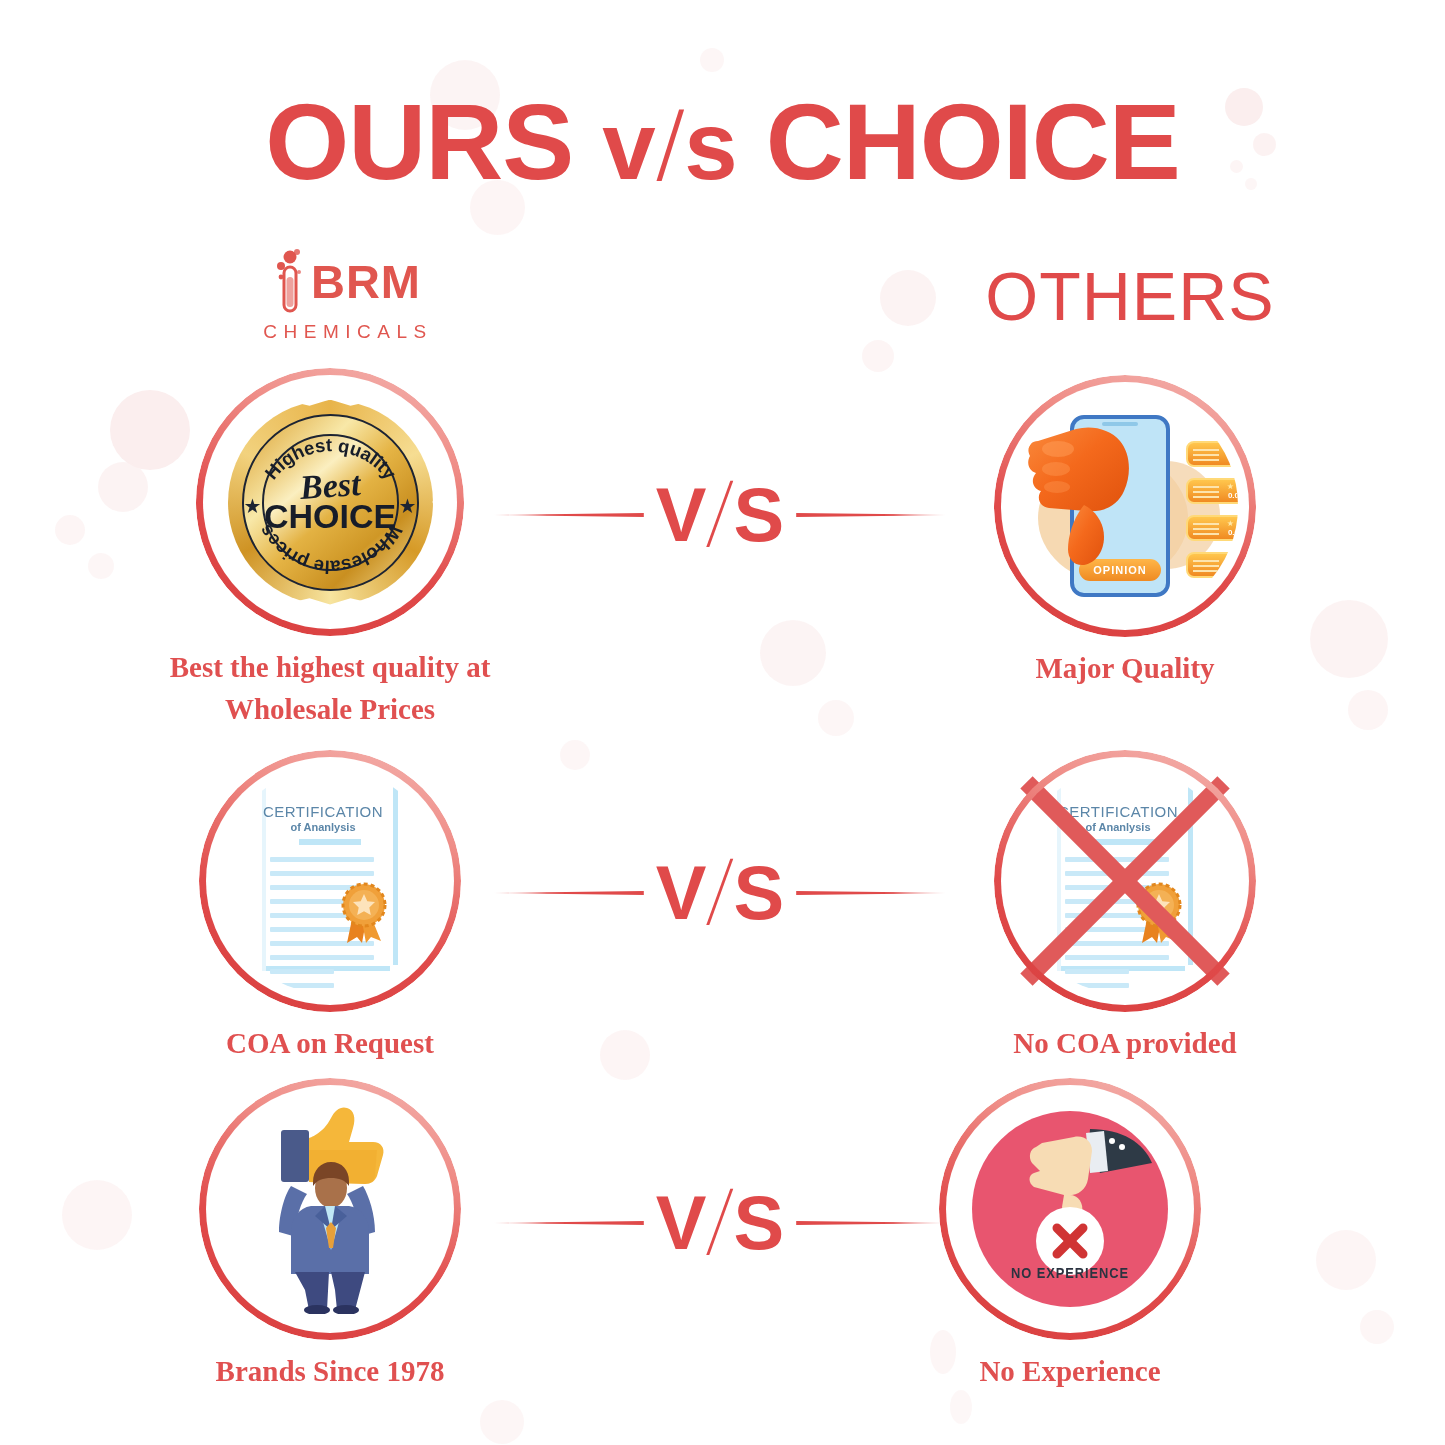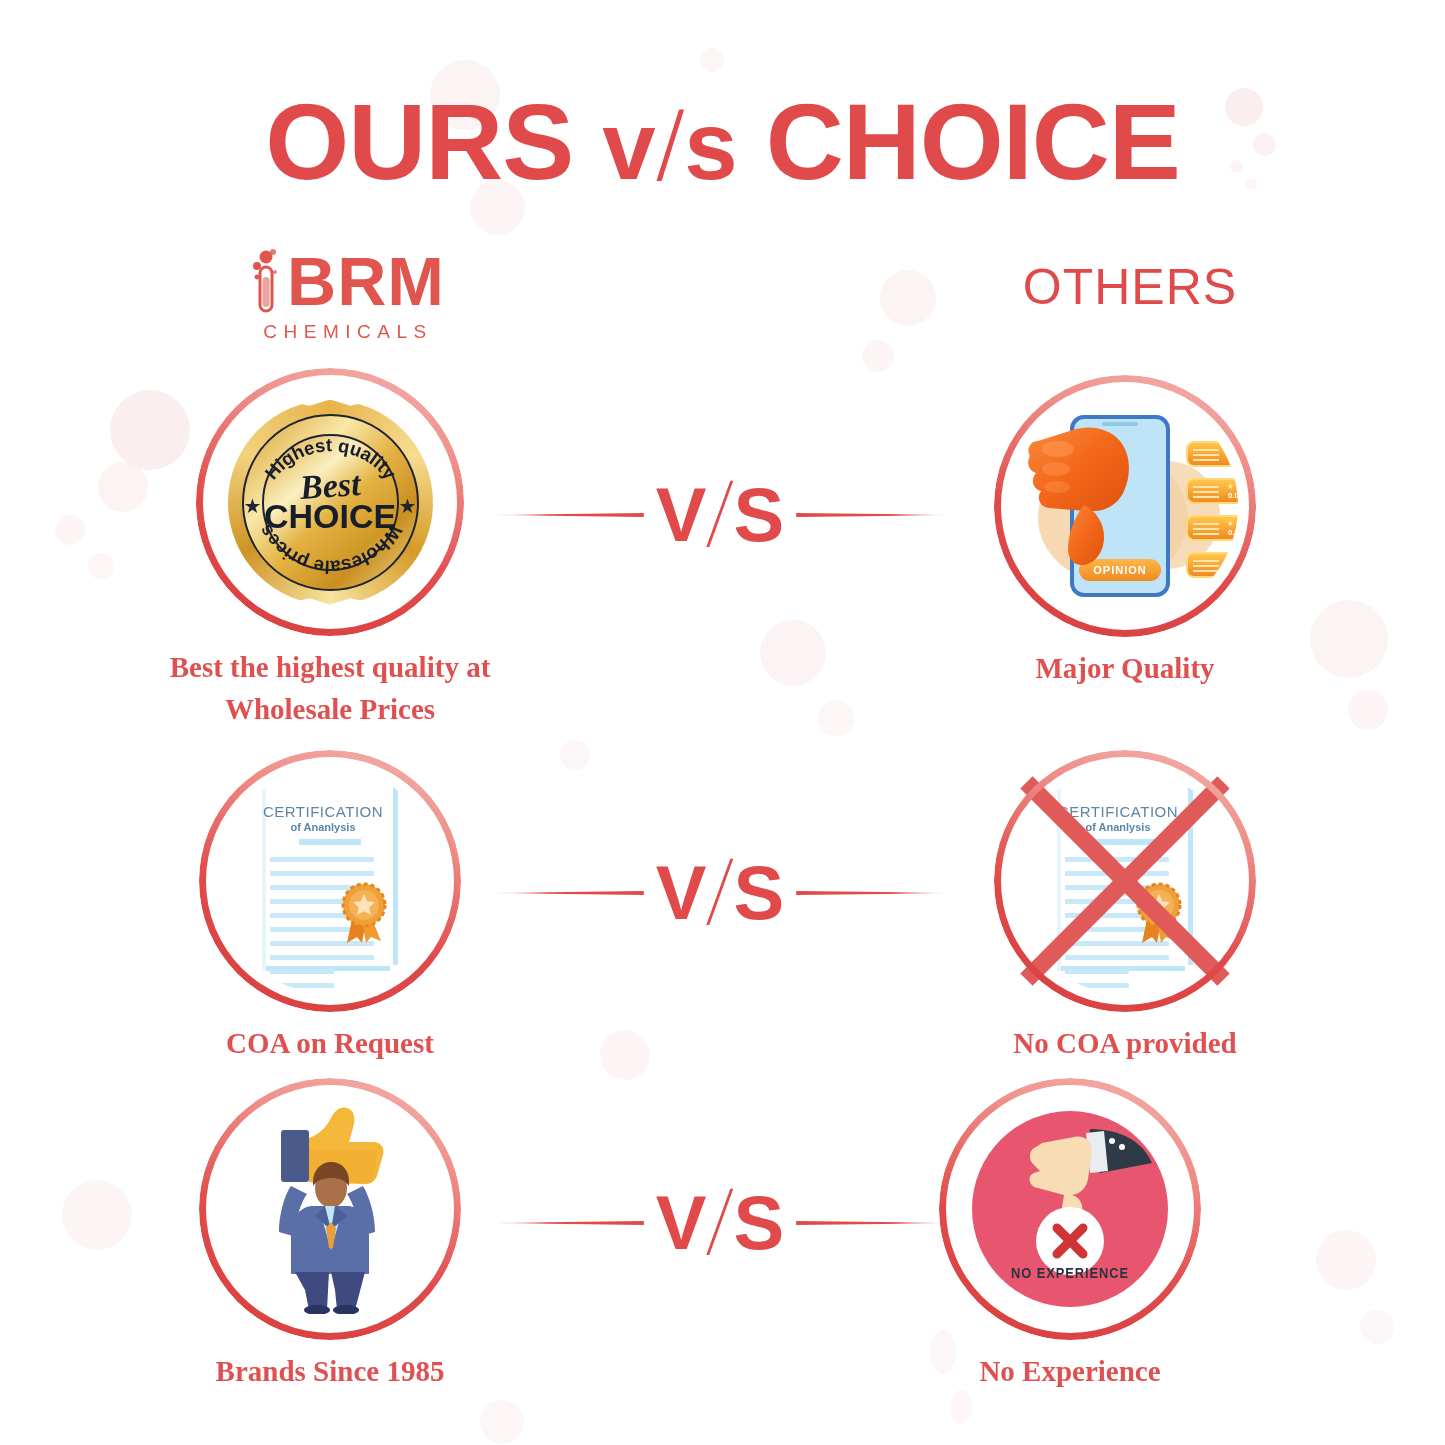--- a/index.html
+++ b/index.html
@@ -39,7 +39,7 @@
   .tube{position:relative;width:30px;height:72px;}
   .tube svg{display:block;}
   .brm-word{
-    font-size:68px;font-weight:600;color:#e0564f;letter-spacing:1px;line-height:1;
+    font-size:47px;font-weight:600;color:#e0564f;letter-spacing:1px;line-height:1;
   }
   .chemicals{
     margin-top:4px;font-size:19px;letter-spacing:6.5px;color:#e0564f;font-weight:500;

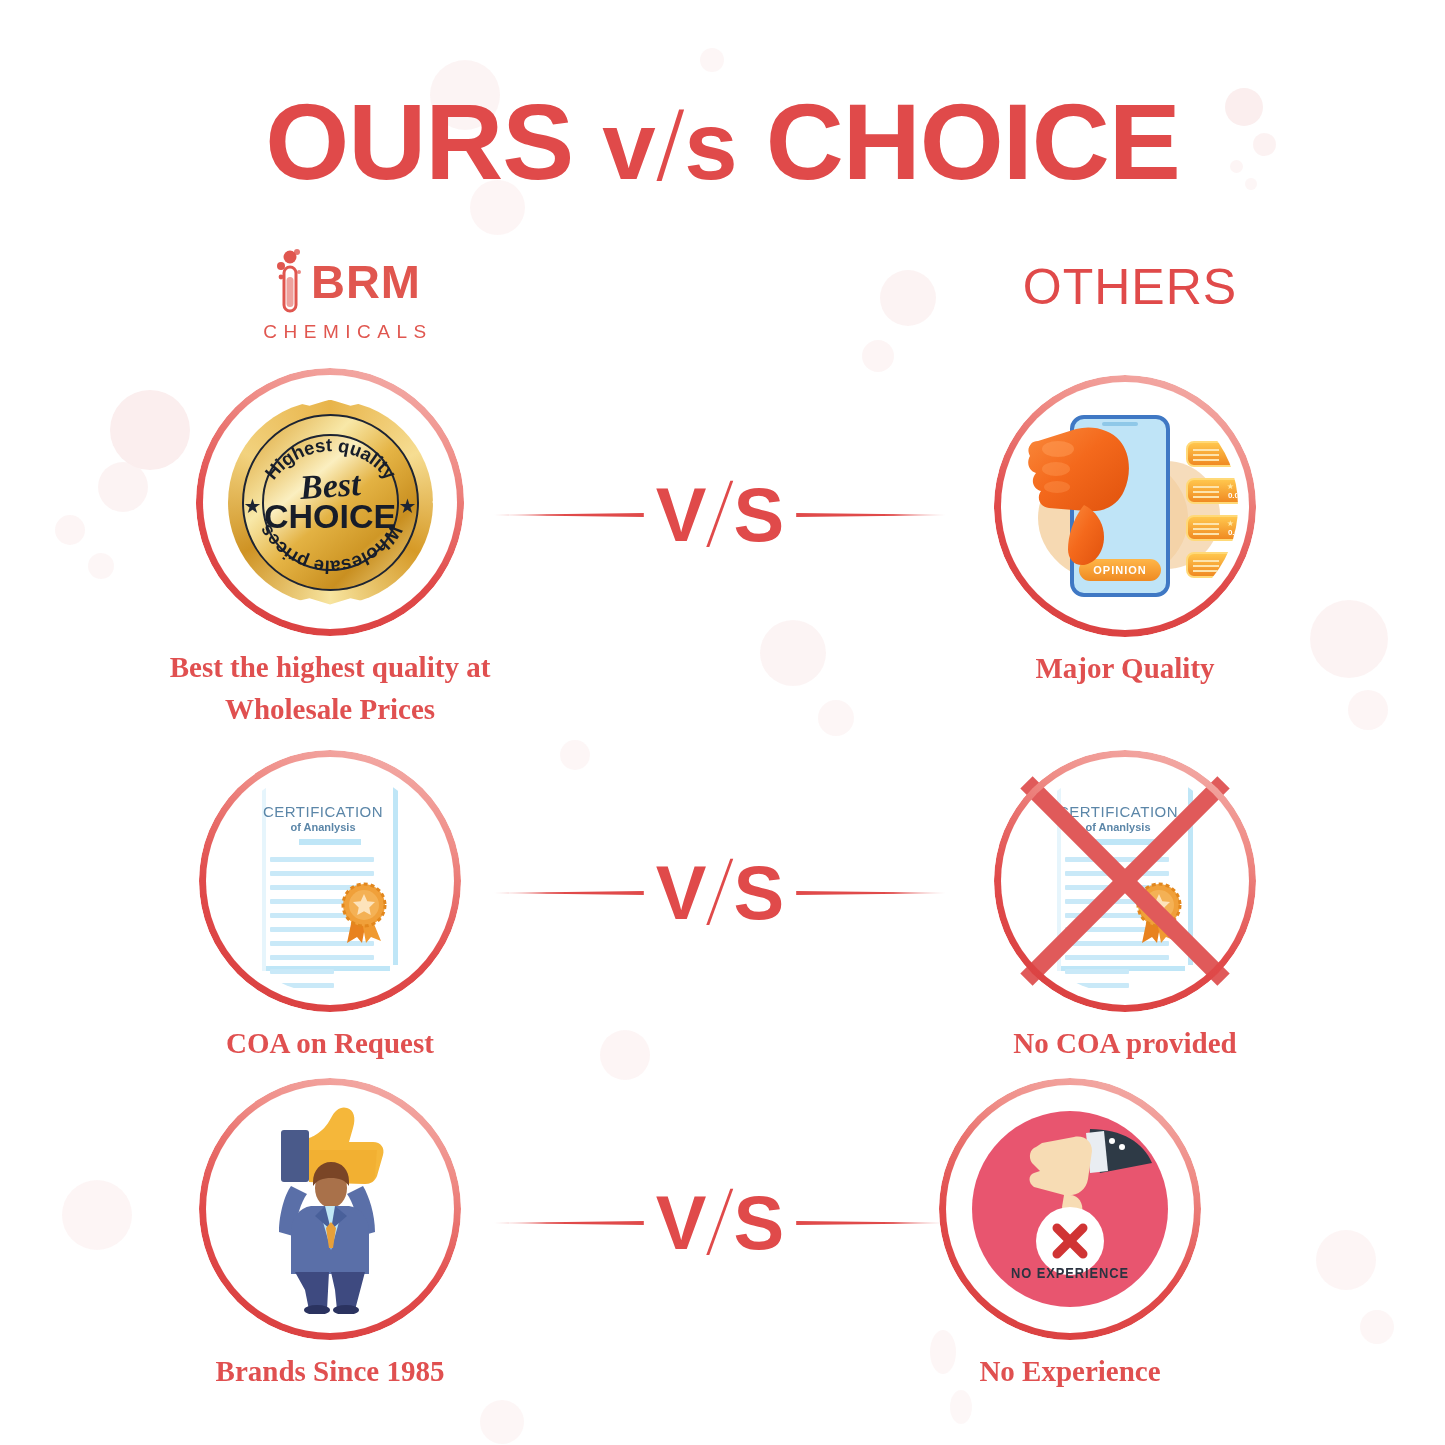--- a/index.html
+++ b/index.html
@@ -46,7 +46,7 @@
   }
   .brand-right{
     position:absolute;left:900px;top:262px;width:460px;text-align:center;
-    font-size:50px;font-weight:400;color:#e04a4a;letter-spacing:1px;line-height:1;
+    font-size:68px;font-weight:400;color:#e04a4a;letter-spacing:1px;line-height:1;
   }
   .cell{position:absolute;text-align:center;}
   .ring{

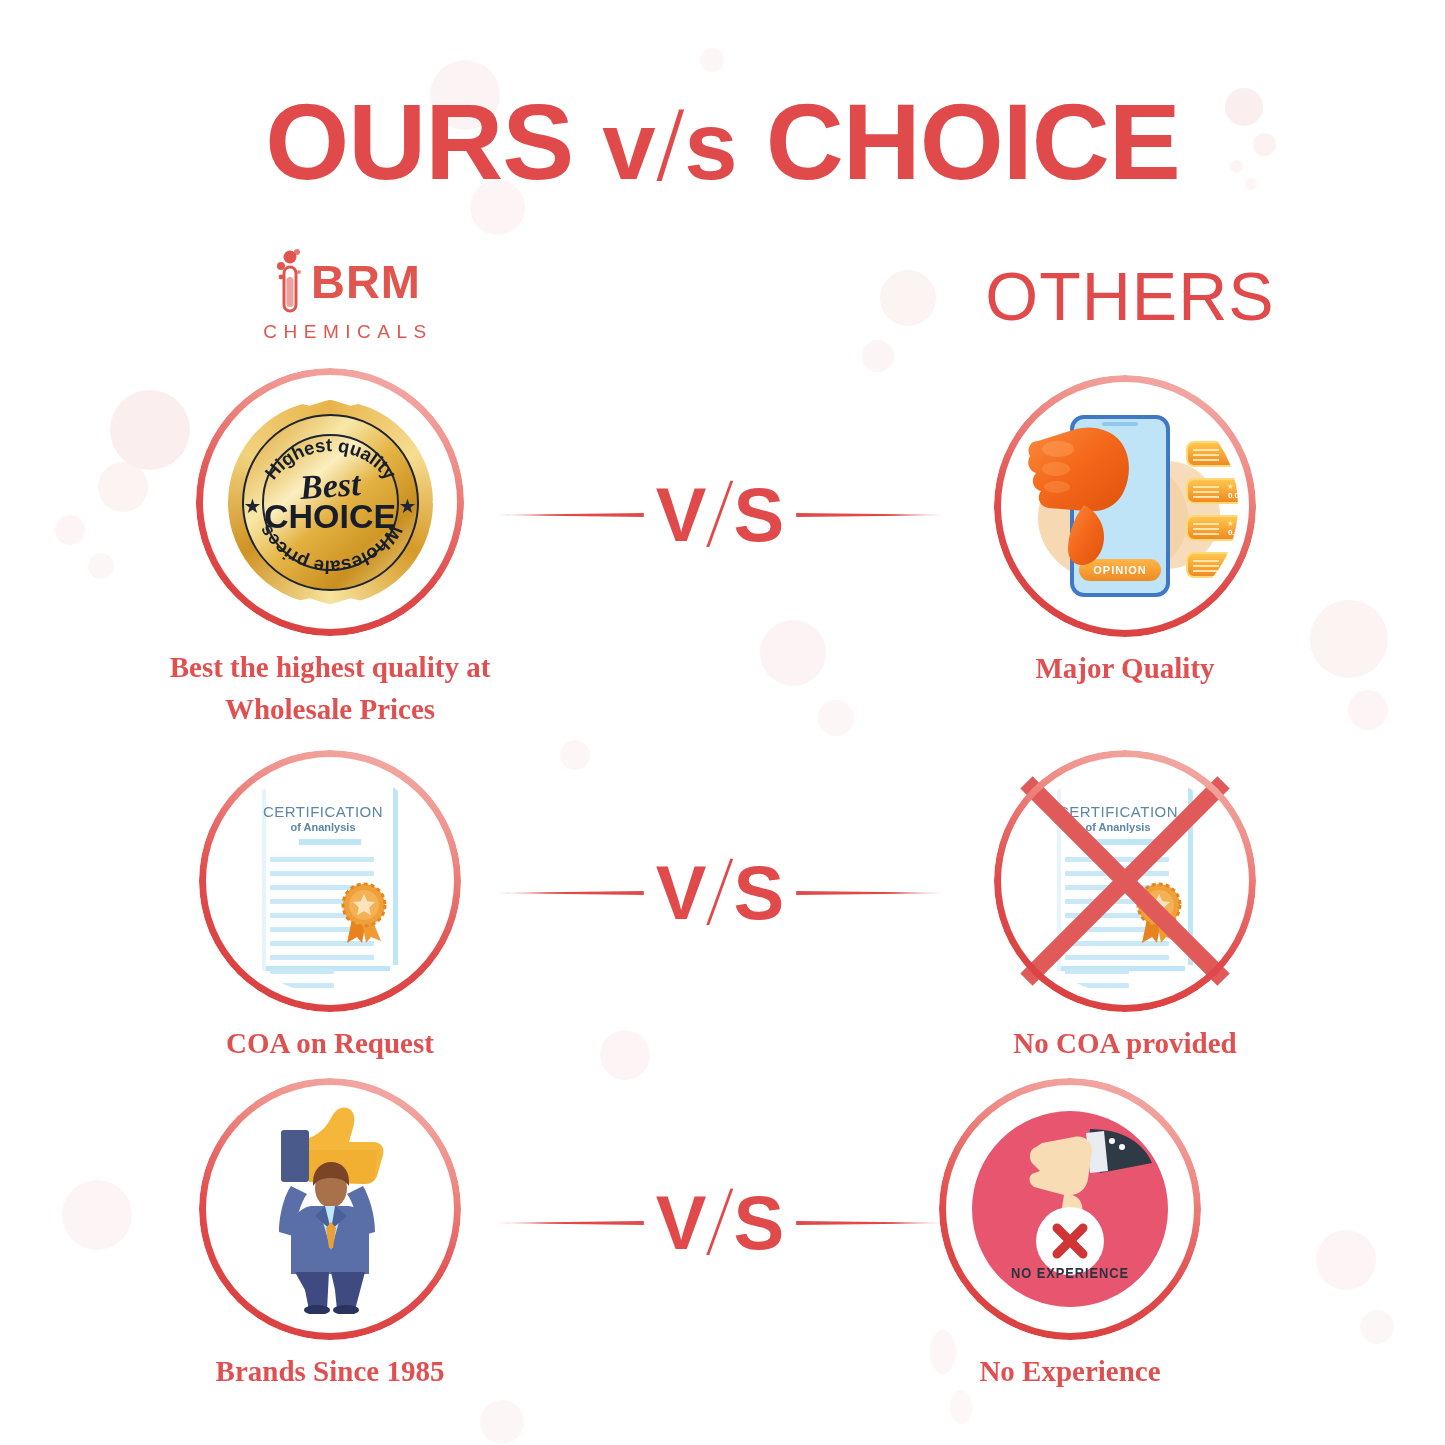--- a/index.html
+++ b/index.html
@@ -468,7 +468,7 @@
       </div>
     </div>
     <div class="caption">
-      <div>Brands Since 1985</div>
+      <div>Brands Since 1978</div>
     </div>
   </div>
 

